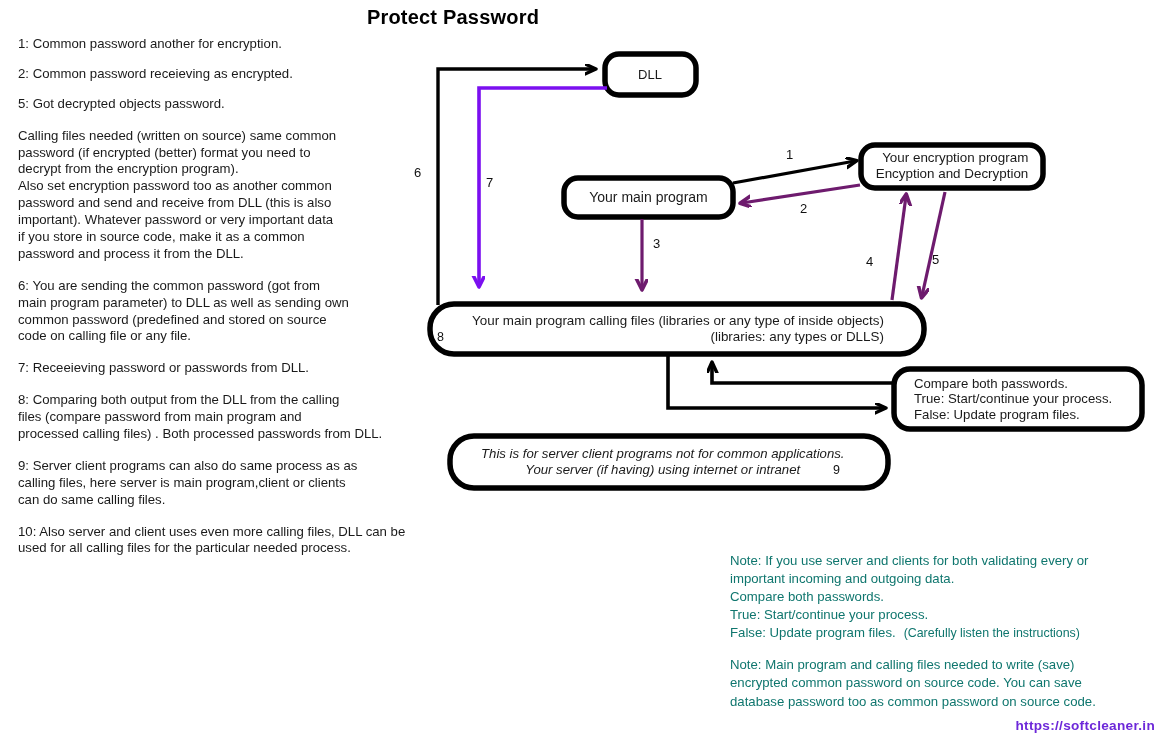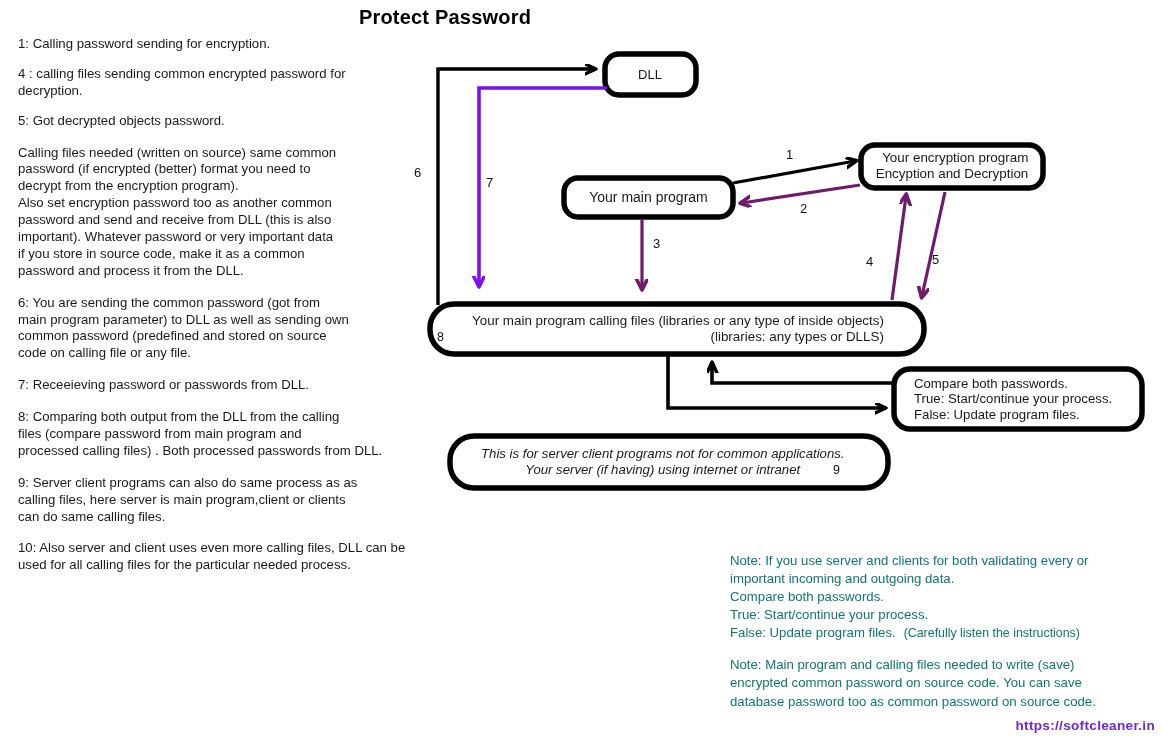--- a/index.html
+++ b/index.html
@@ -12,7 +12,7 @@
 
   
   #title{
-    left:8px;top:6px;width:954px;text-align:center;
+    left:16px;top:6px;width:954px;text-align:center;
     font-size:20px;font-weight:bold;color:#000;letter-spacing:.2px;
   }
   #title span{display:inline-block;margin-left:-80px;}

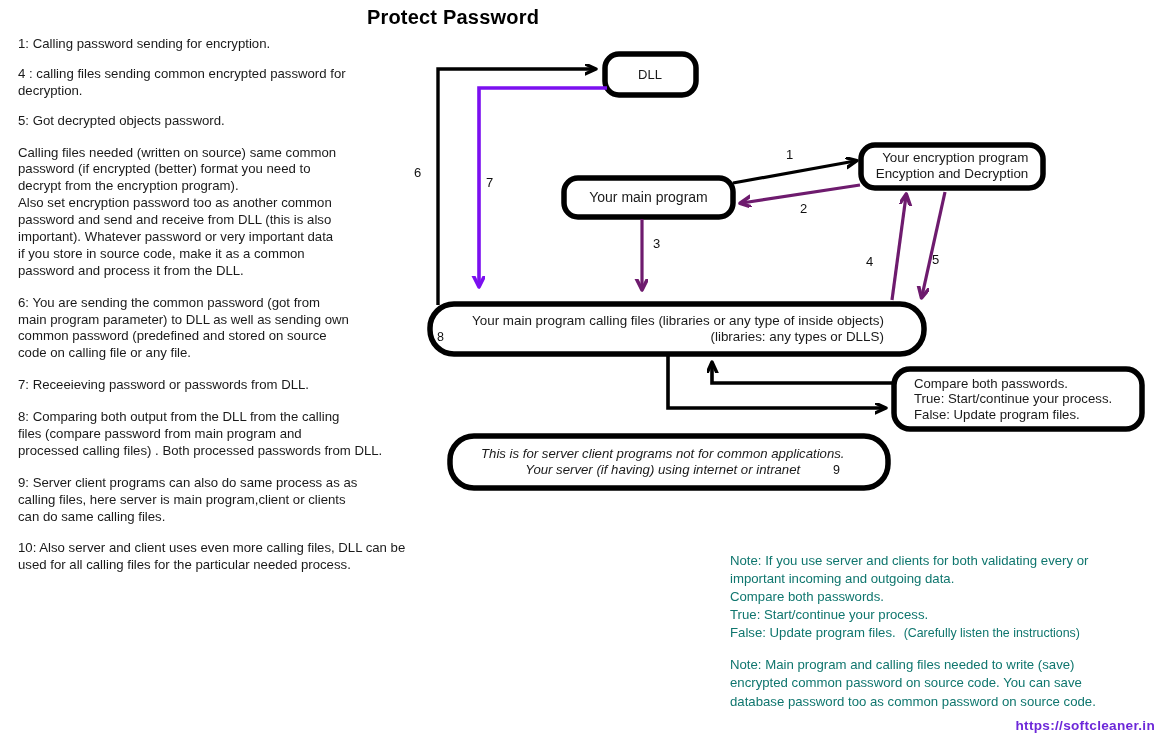--- a/index.html
+++ b/index.html
@@ -69,7 +69,7 @@
 </div>
 
 <div class="abs" id="legend">
-  <div class="para">1: Calling password sending for encryption.</div>
+  <div class="para">1: Common password another for encryption.</div>
   <div class="para">4 : calling files sending common encrypted password for
  decryption.</div>
   <div class="para block">5:  Got decrypted objects password.</div>

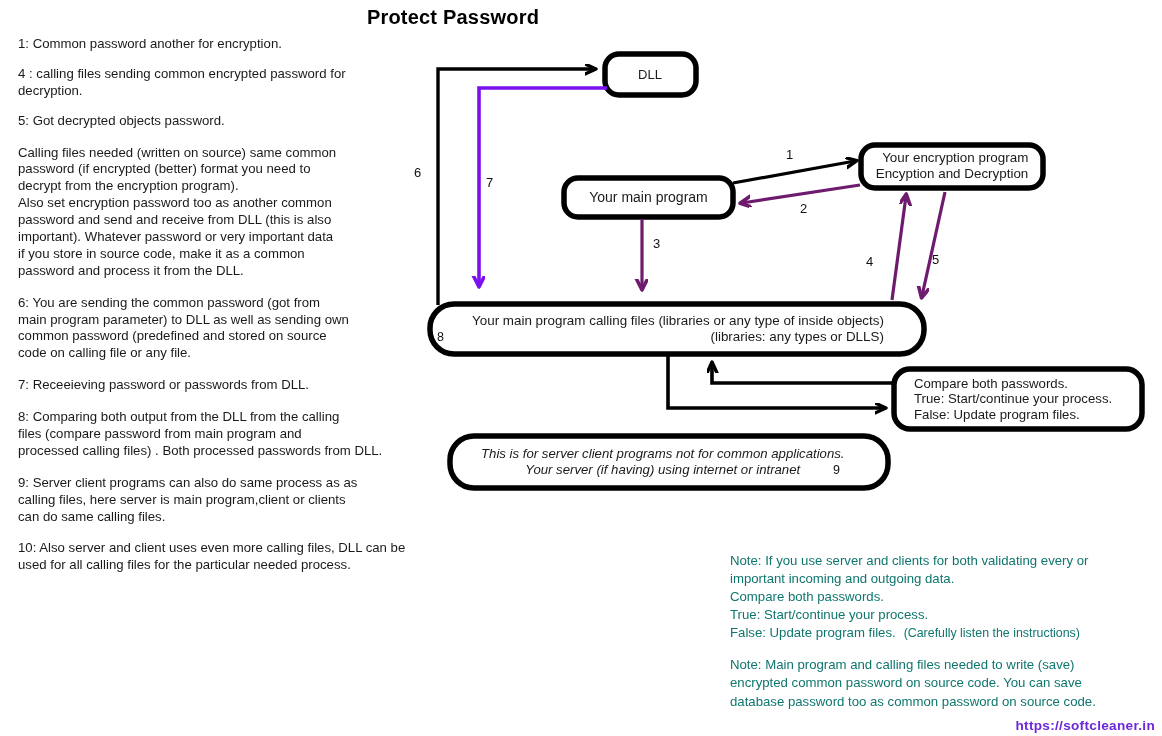--- a/index.html
+++ b/index.html
@@ -70,6 +70,7 @@
 
 <div class="abs" id="legend">
   <div class="para">1: Common password another for encryption.</div>
+  <div class="para">2: Common password receieving as encrypted.</div>
   <div class="para">4 : calling files sending common encrypted password for
  decryption.</div>
   <div class="para block">5:  Got decrypted objects password.</div>

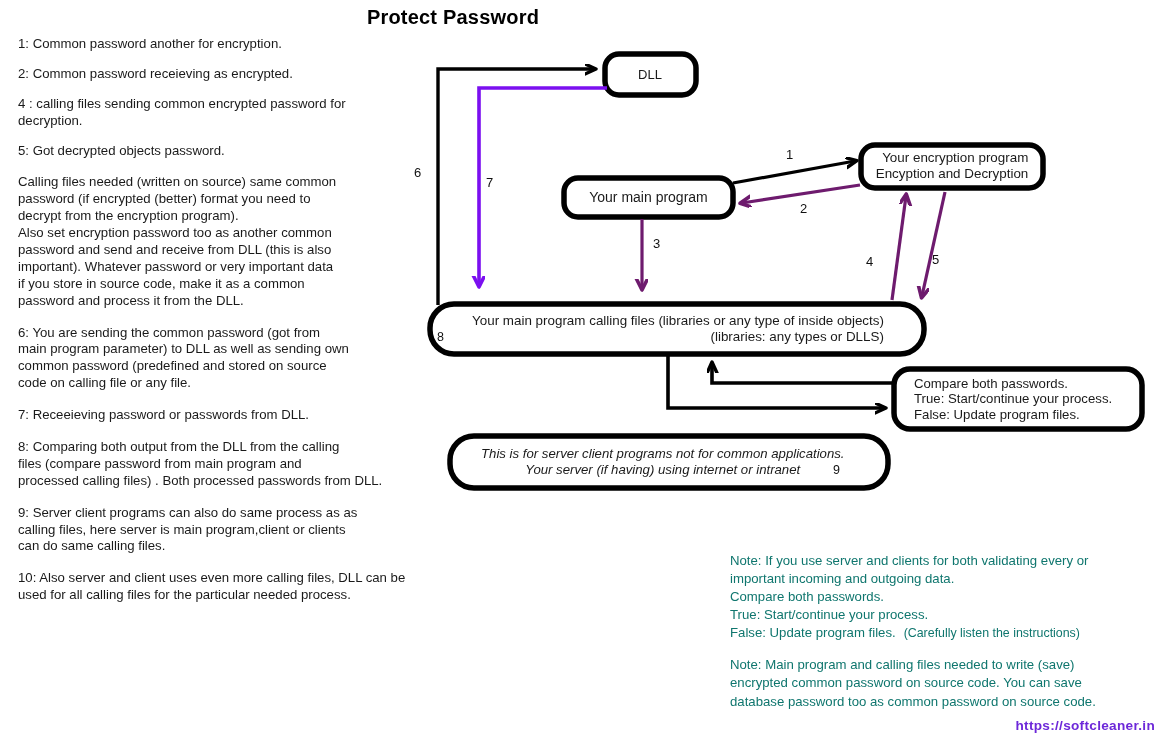--- a/index.html
+++ b/index.html
@@ -71,8 +71,6 @@
 <div class="abs" id="legend">
   <div class="para">1: Common password another for encryption.</div>
   <div class="para">2: Common password receieving as encrypted.</div>
-  <div class="para">4 : calling files sending common encrypted password for
- decryption.</div>
   <div class="para block">5:  Got decrypted objects password.</div>
   <div class="para block">Calling files needed (written on source) same common
 password (if encrypted (better) format you need to

